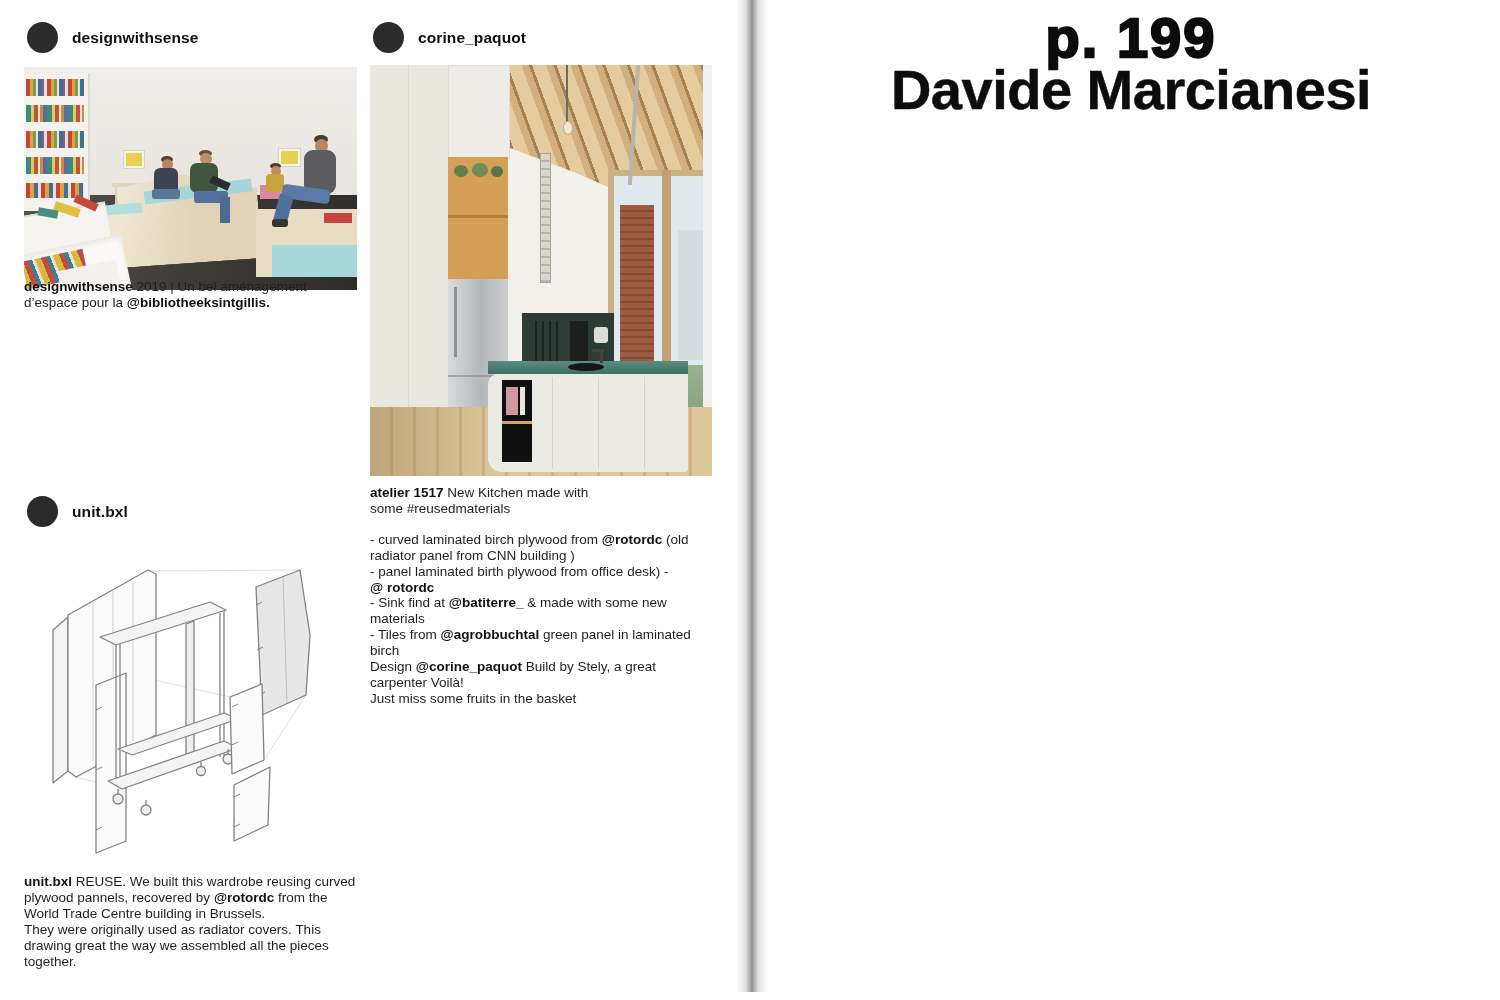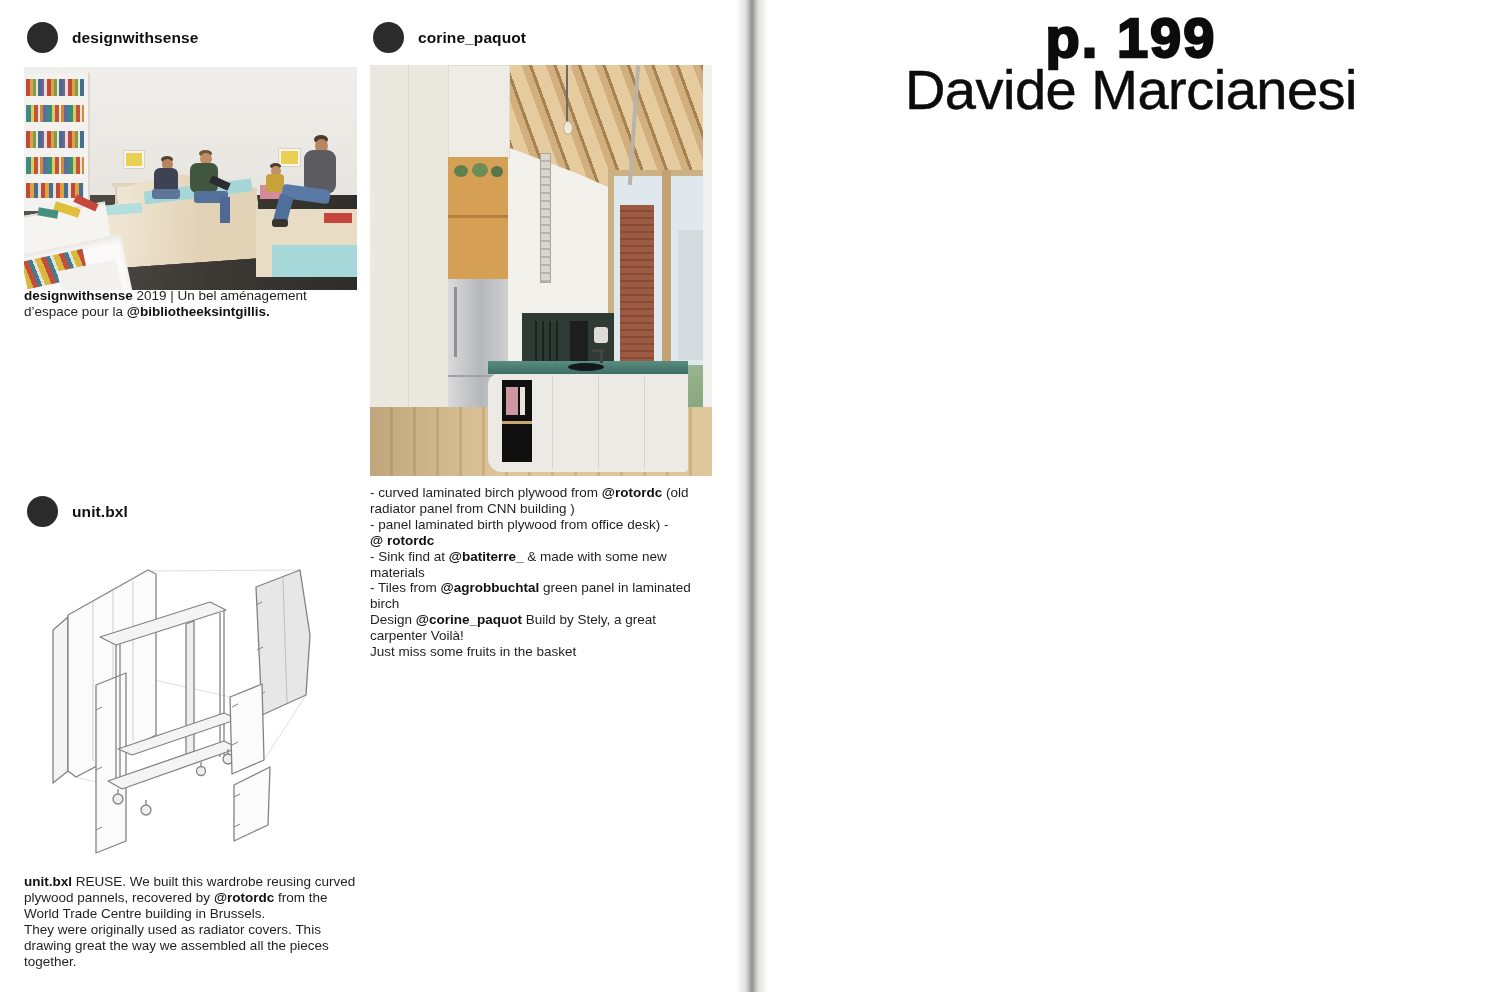--- a/index.html
+++ b/index.html
@@ -30,7 +30,7 @@
   .title-line{font-size:56px;line-height:52px;white-space:nowrap;}
   .seg-black{font-weight:700;-webkit-text-stroke:2.3px currentColor;letter-spacing:2px;}
   .seg-bold{font-weight:700;-webkit-text-stroke:.7px currentColor;}
-  .seg-medium{font-weight:400;-webkit-text-stroke:.5px currentColor;letter-spacing:-.5px;margin-top:7px;}
+  .seg-medium{font-weight:700;-webkit-text-stroke:.5px currentColor;letter-spacing:-.5px;margin-top:7px;}
   .seg-light{font-weight:400;letter-spacing:.5px;}
 </style>
 </head>

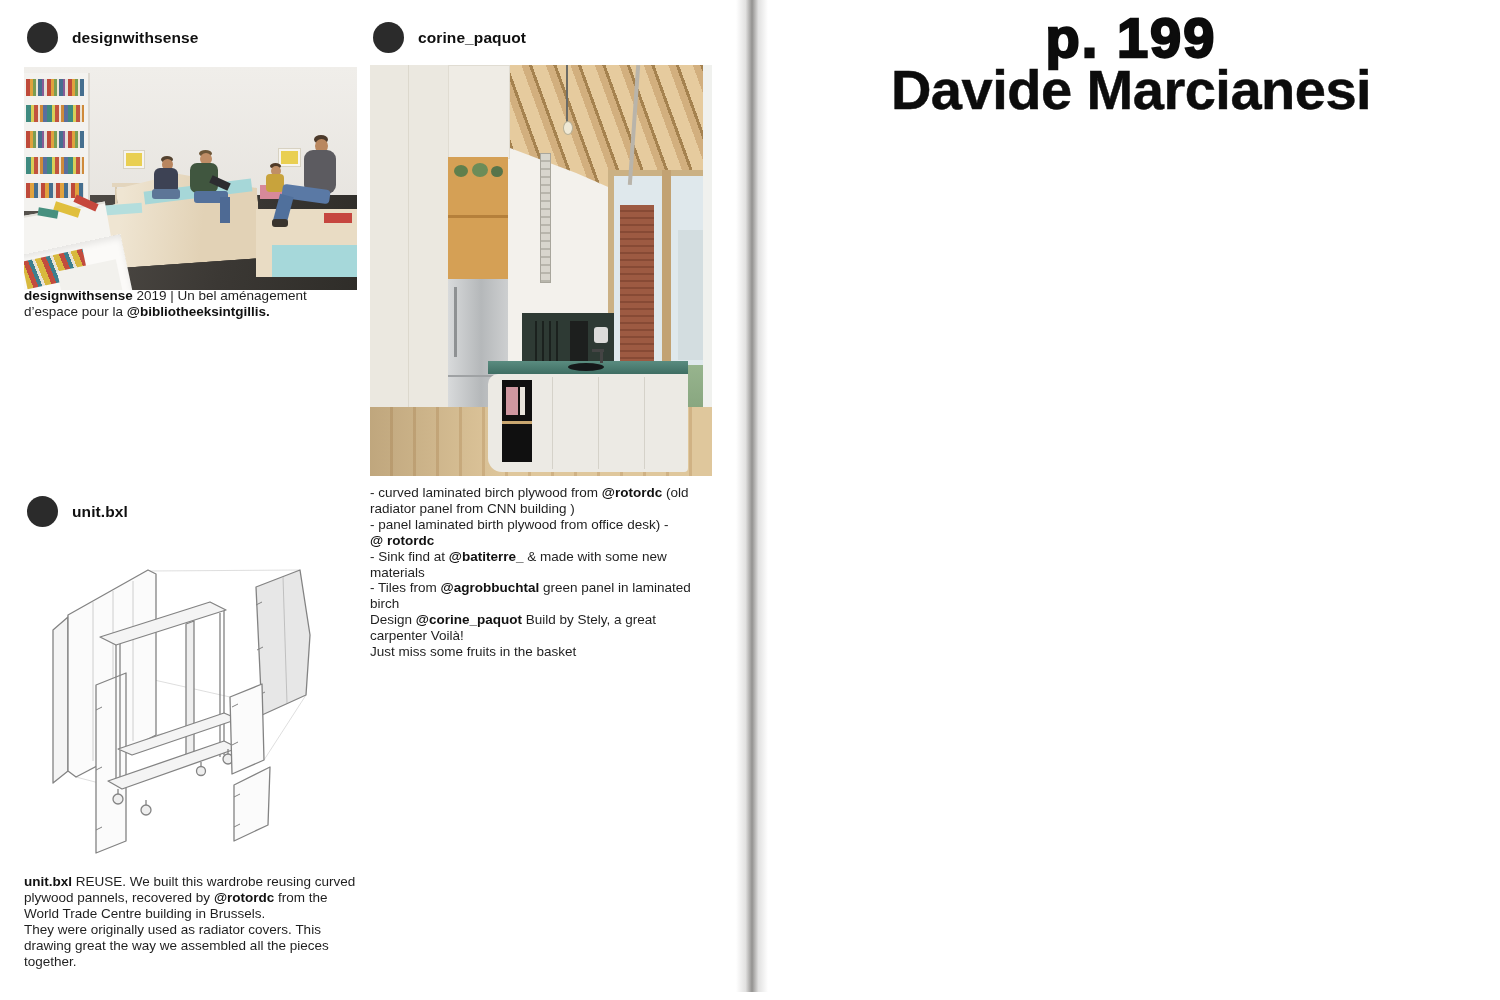--- a/index.html
+++ b/index.html
@@ -90,7 +90,7 @@
   <div style="left:36px;top:198px;width:60px;height:34px;background:#f2f1ed;transform:rotate(-12deg)"></div>
 </div>
 
-<div class="caption" style="left:24px;top:288px;width:336px">
+<div class="caption" style="left:24px;top:279px;width:336px">
   <p><span class="seg-b">designwithsense</span><span class="seg-n"> 2019 | Un bel aménagement
 d’espace pour la </span><span class="seg-b">@bibliotheeksintgillis.</span></p>
 </div>

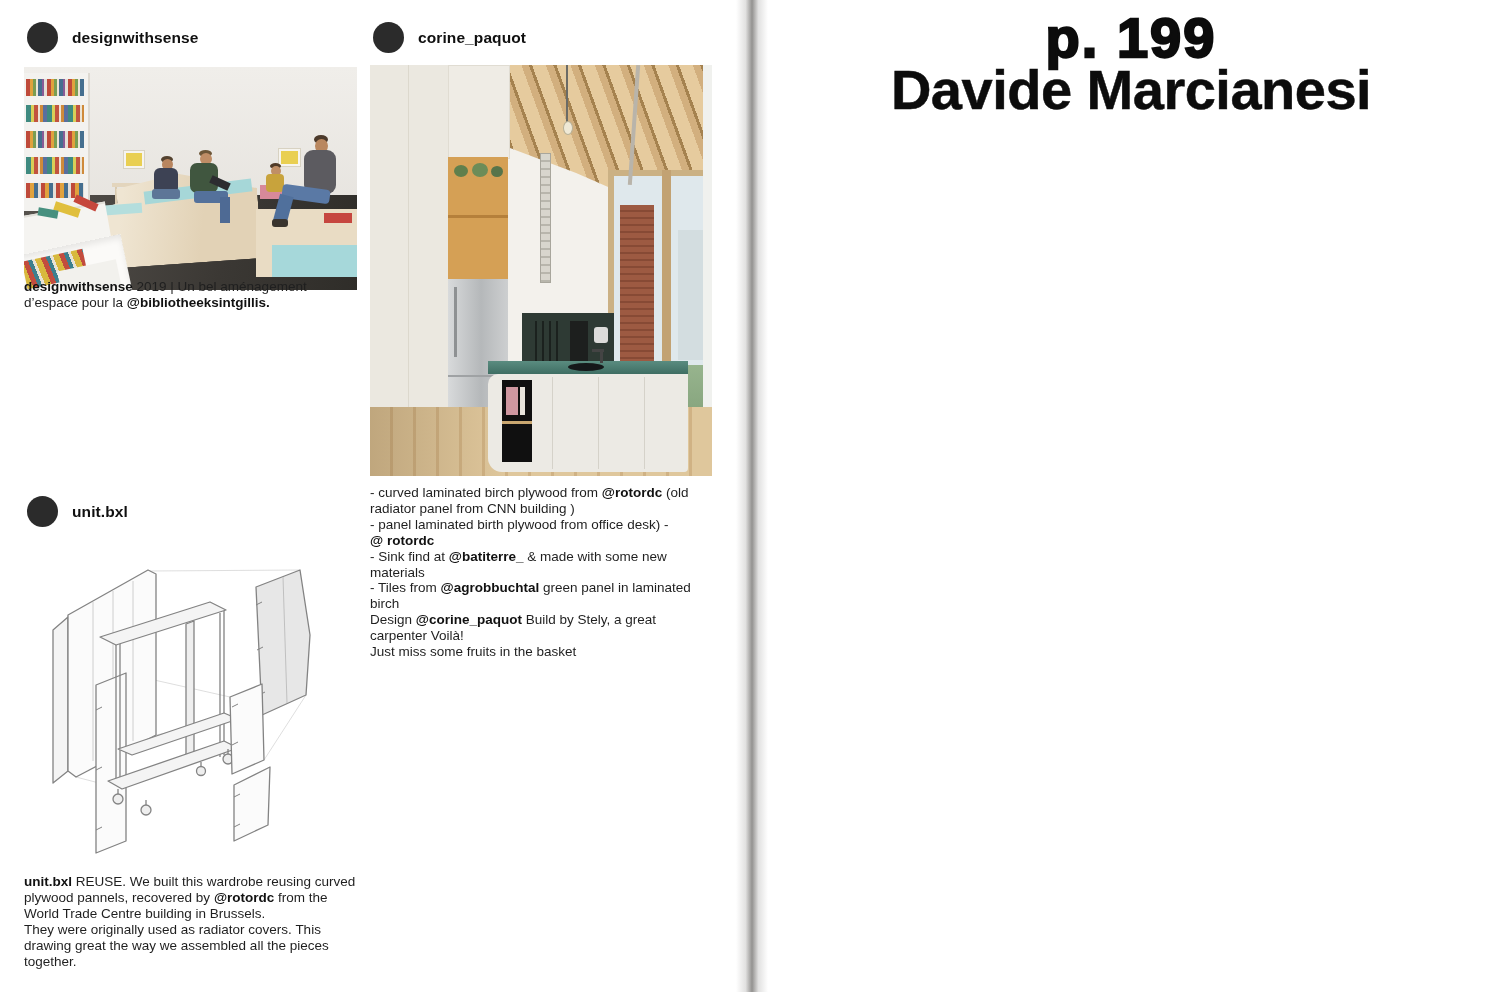--- a/index.html
+++ b/index.html
@@ -193,6 +193,8 @@
 </div>
 
 <div class="caption" style="left:370px;top:485px;width:344px">
+  <p><span class="seg-b">atelier 1517</span><span class="seg-n">  New Kitchen made with
+some #reusedmaterials</span></p>
   <p><span class="seg-n">- curved laminated birch plywood from </span><span class="seg-b">@rotordc</span><span class="seg-n"> (old
 radiator panel from CNN building )
 - panel laminated birth plywood from office desk) -

